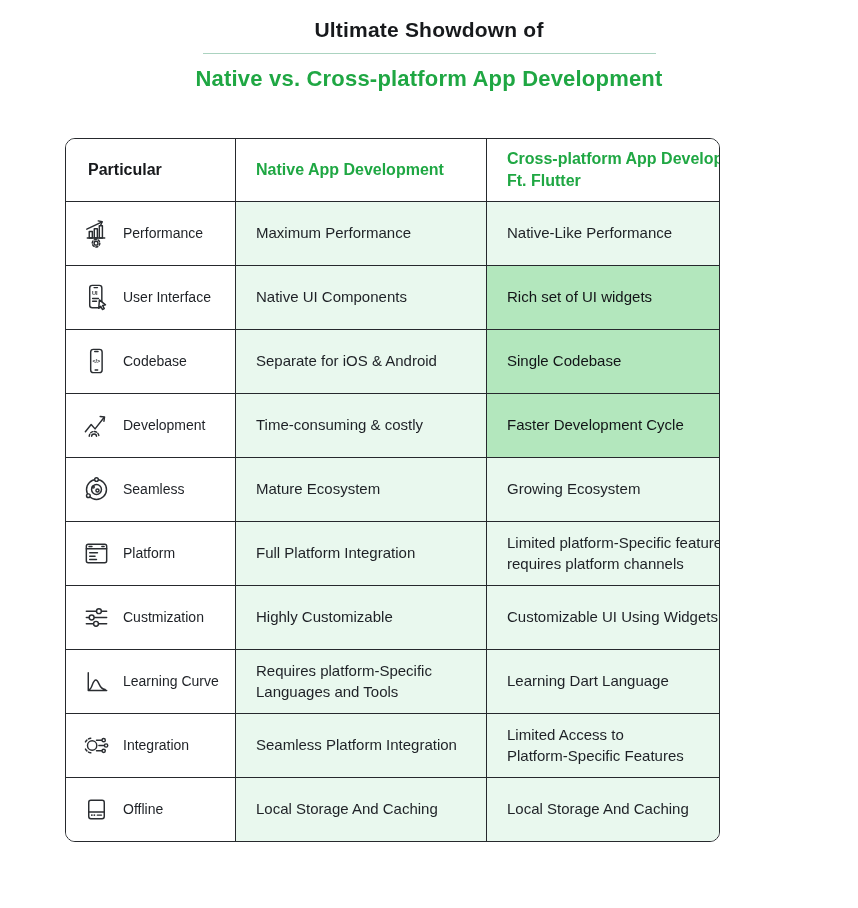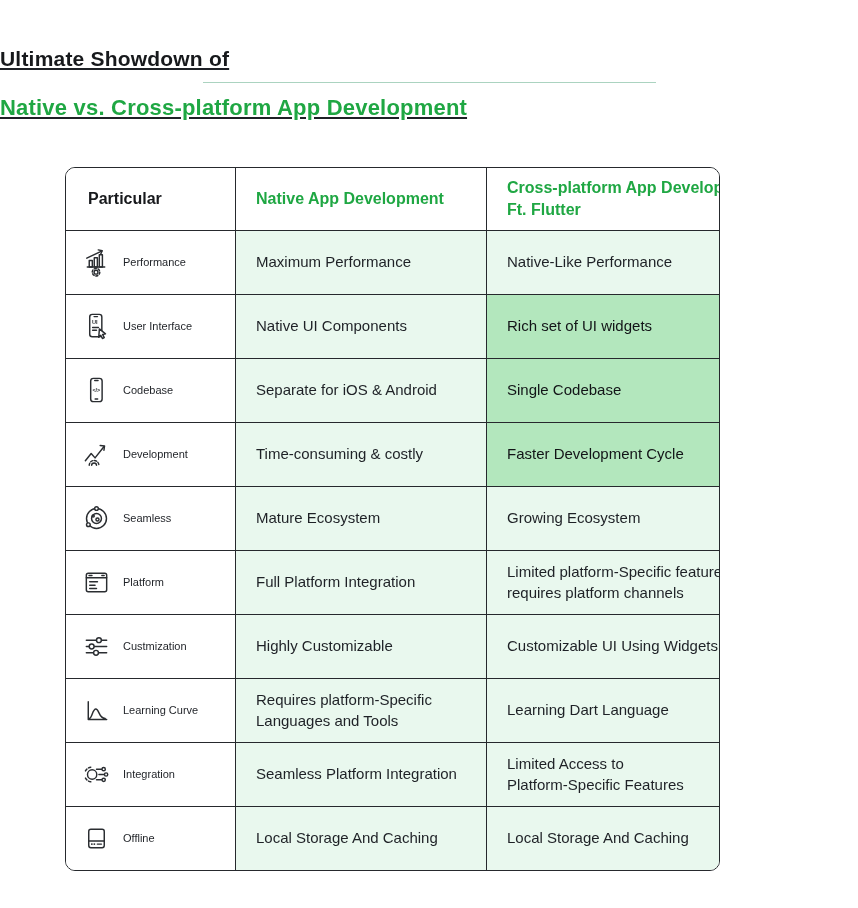--- a/index.html
+++ b/index.html
@@ -18,7 +18,7 @@
     color:var(--ink);
     overflow:hidden;
   }
-  .header{ padding-top:47px;text-decoration:underline; }
+  .header{ text-align:center; padding-top:18px; }
   .title-main{
     font-size:21px; font-weight:700; color:#17191C; letter-spacing:.2px;
   }

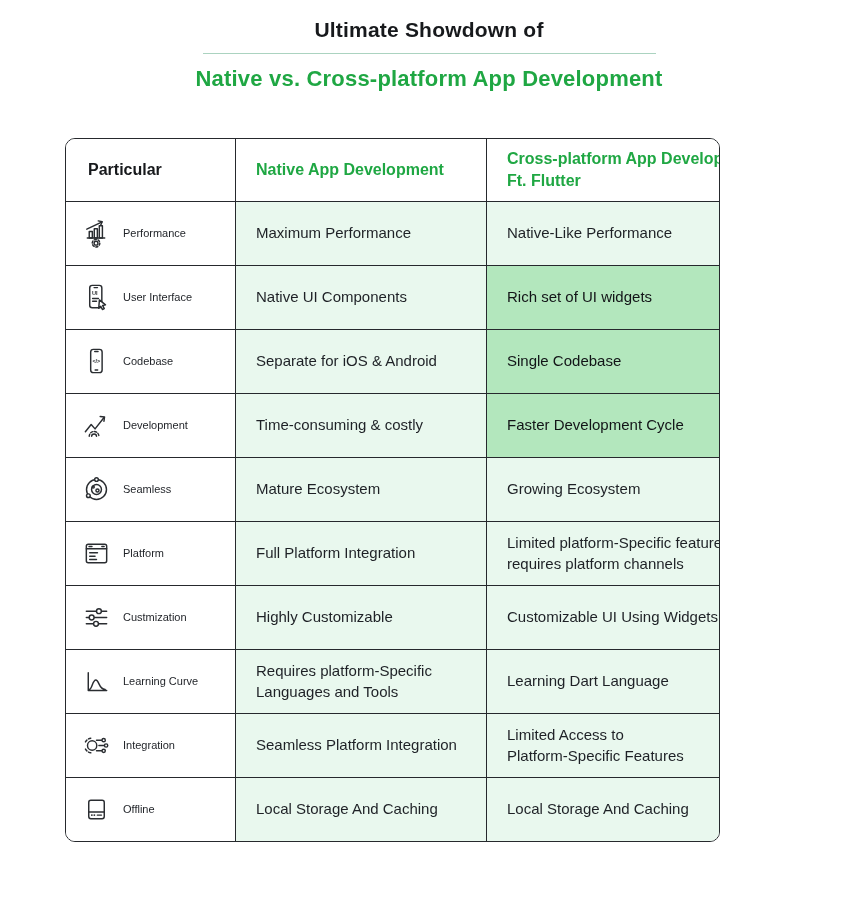--- a/index.html
+++ b/index.html
@@ -61,7 +61,7 @@
   }
   .trow.head .cell.c2, .trow.head .cell.c3{ background:#fff; color:var(--green); }
   .cell.hl{ background:var(--cell-hl); font-weight:400; color:#121417; }
-  .feature-label{ font-size:11px; }
+  .feature-label{ font-size:14px; }
   .icon{ display:inline-flex; width:32px; height:32px; align-items:center; justify-content:center; flex:0 0 32px; }
   .icon svg{ width:31px; height:31px; stroke:#2A2D31; stroke-width:1.5; fill:none; stroke-linecap:round; stroke-linejoin:round; }
   .icon svg .fill{ fill:#2A2D31; stroke:none; }

